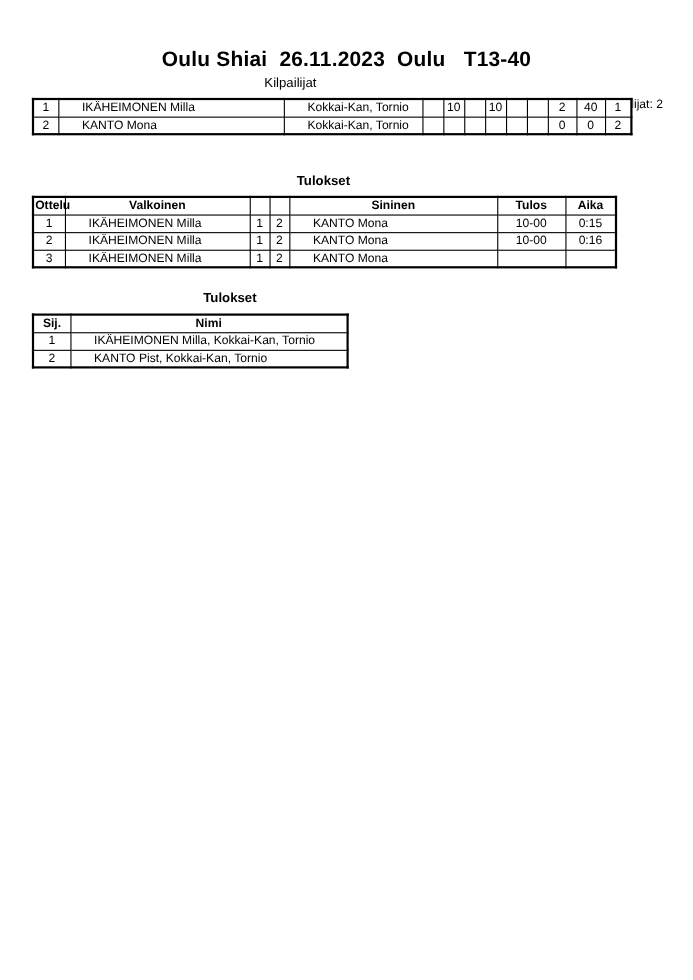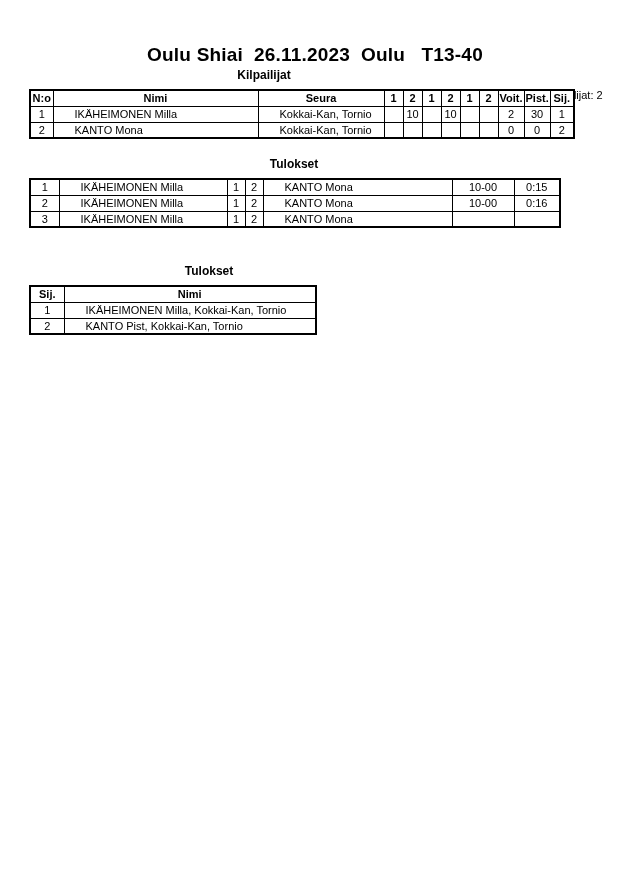--- a/index.html
+++ b/index.html
@@ -18,7 +18,7 @@
   }
   .sub-label {
     position: absolute; top: 68px; left: 264px; transform: translateX(-50%);
-    font-size: 12px; font-weight: bold;
+    font-size: 12px; font-weight: normal;
   }
   .count-label {
     position: absolute; top: 69px; left: 547px;

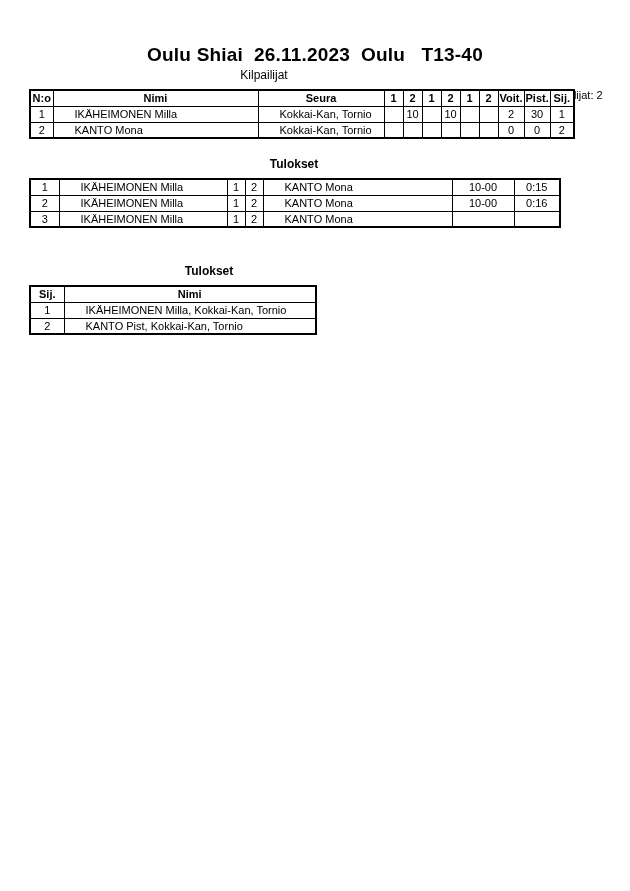--- a/index.html
+++ b/index.html
@@ -74,20 +74,6 @@
       <col style="width:24px">
   </colgroup>
   <tbody>
-      <tr>
-    <th>N:o</th>
-    <th>Nimi</th>
-    <th>Seura</th>
-    <th>1</th>
-    <th>2</th>
-    <th>1</th>
-    <th>2</th>
-    <th>1</th>
-    <th>2</th>
-    <th>Voit.</th>
-    <th>Pist.</th>
-    <th>Sij.</th>
-  </tr>
   <tr>
     <td class="c">1</td>
     <td class="l">IKÄHEIMONEN Milla</td>

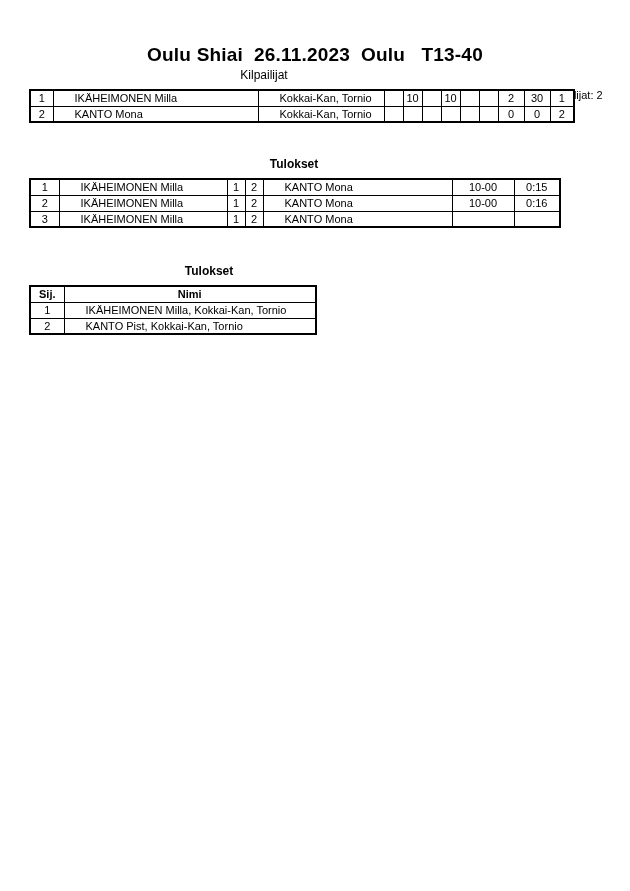--- a/index.html
+++ b/index.html
@@ -85,7 +85,7 @@
     <td class="c"></td>
     <td class="c"></td>
     <td class="c">2</td>
-    <td class="c">30</td>
+    <td class="c">40</td>
     <td class="c">1</td>
   </tr>
   <tr>

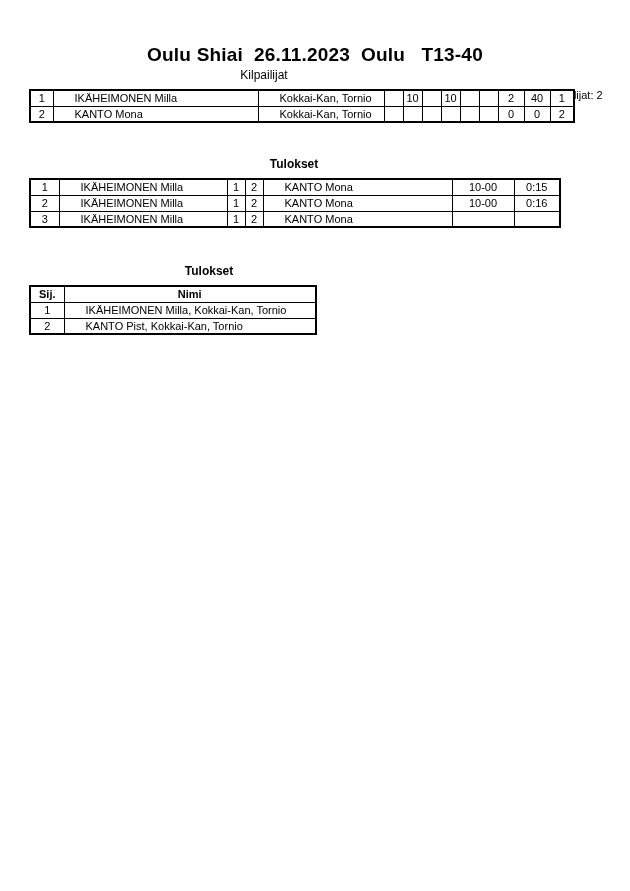--- a/index.html
+++ b/index.html
@@ -118,6 +118,15 @@
       <col style="width:46px">
   </colgroup>
   <tbody>
+      <tr>
+    <th>Ottelu</th>
+    <th>Valkoinen</th>
+    <th></th>
+    <th></th>
+    <th>Sininen</th>
+    <th>Tulos</th>
+    <th>Aika</th>
+  </tr>
   <tr>
     <td class="c">1</td>
     <td class="l">IKÄHEIMONEN Milla</td>

